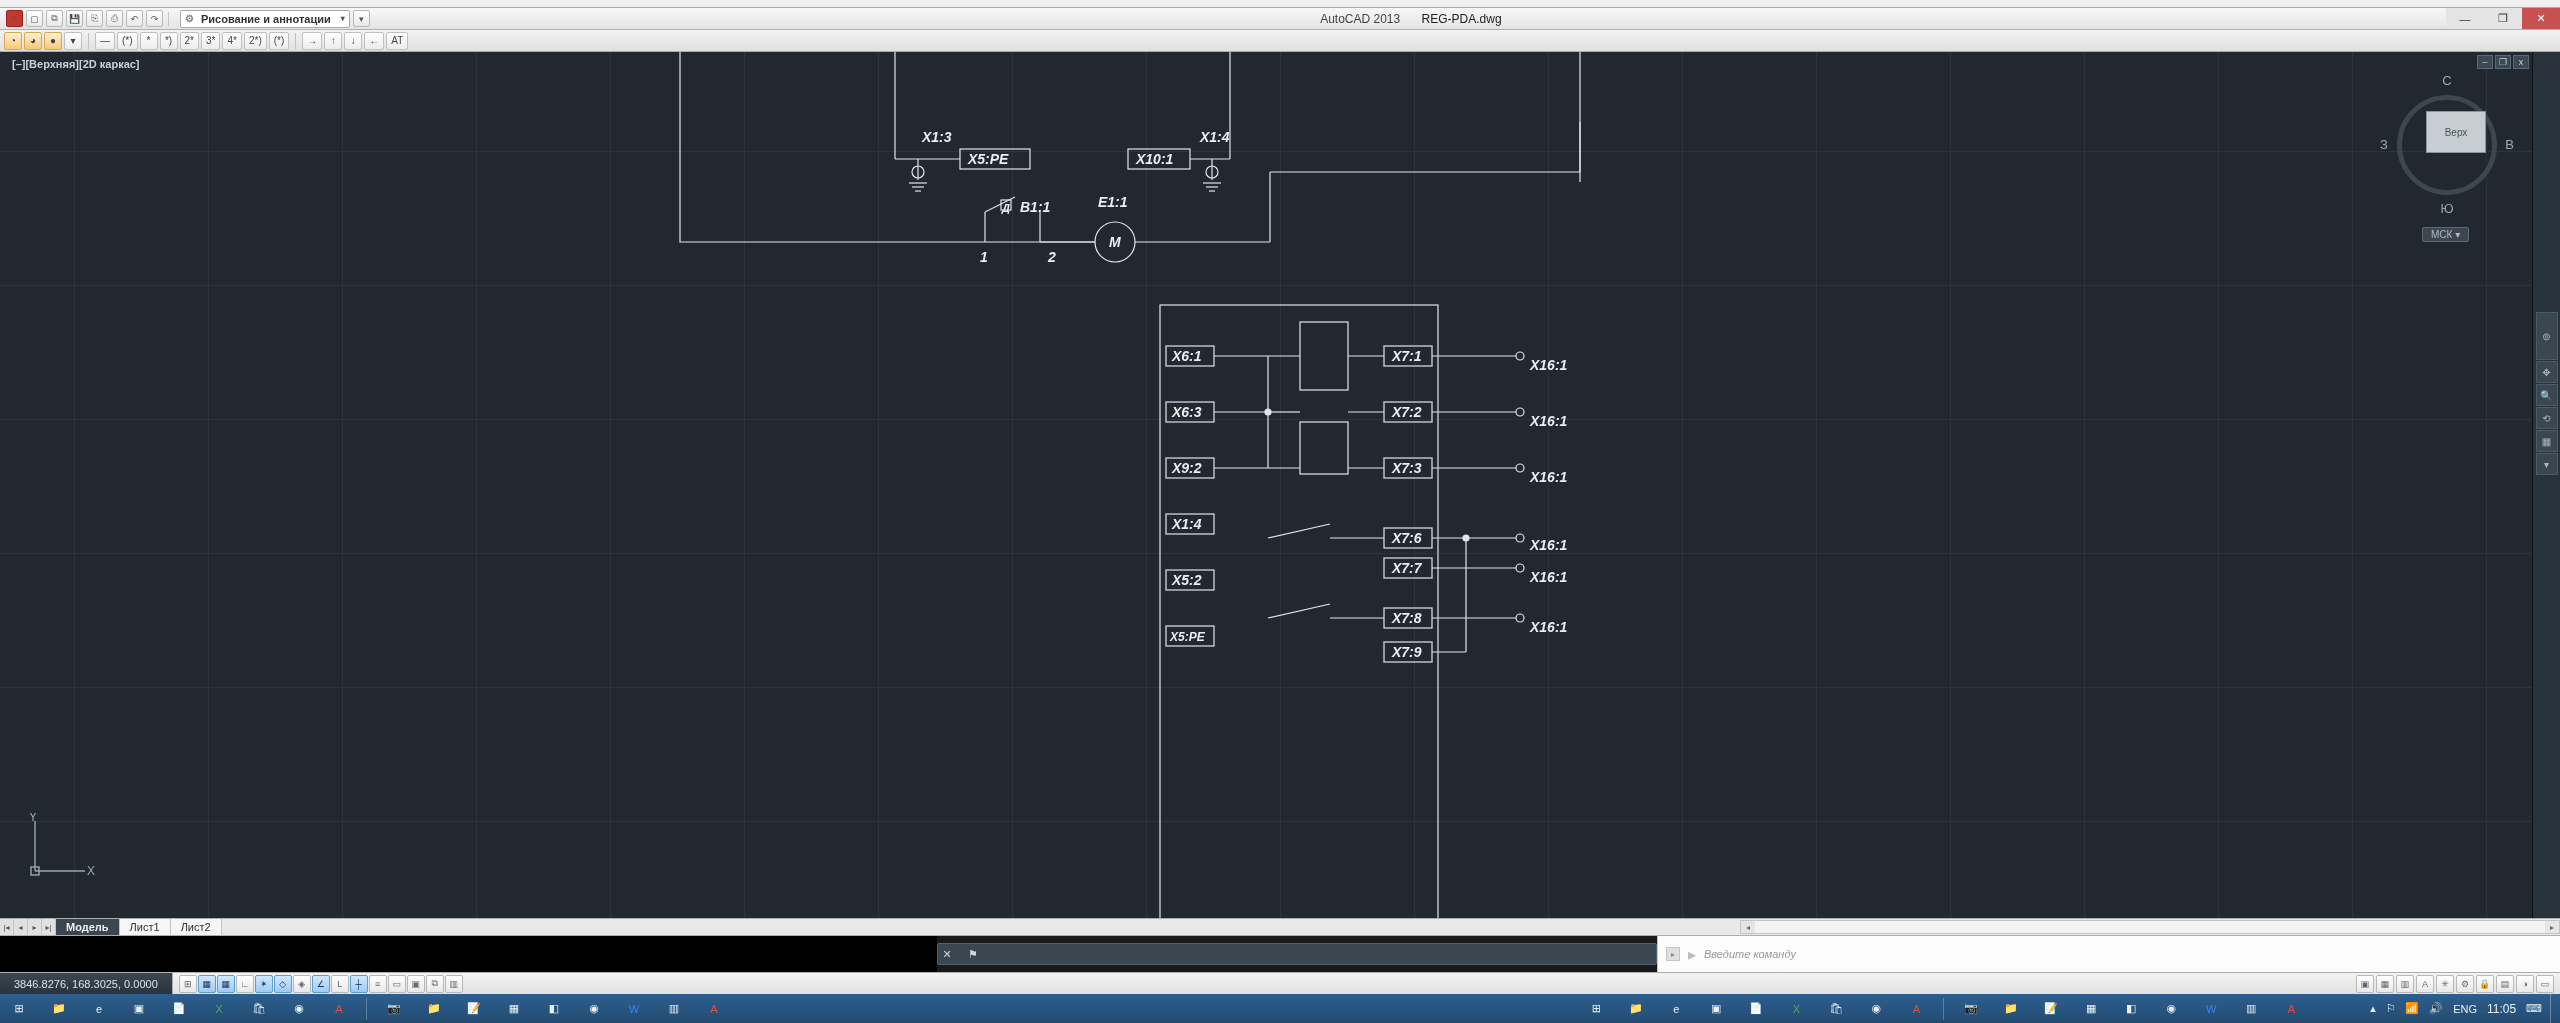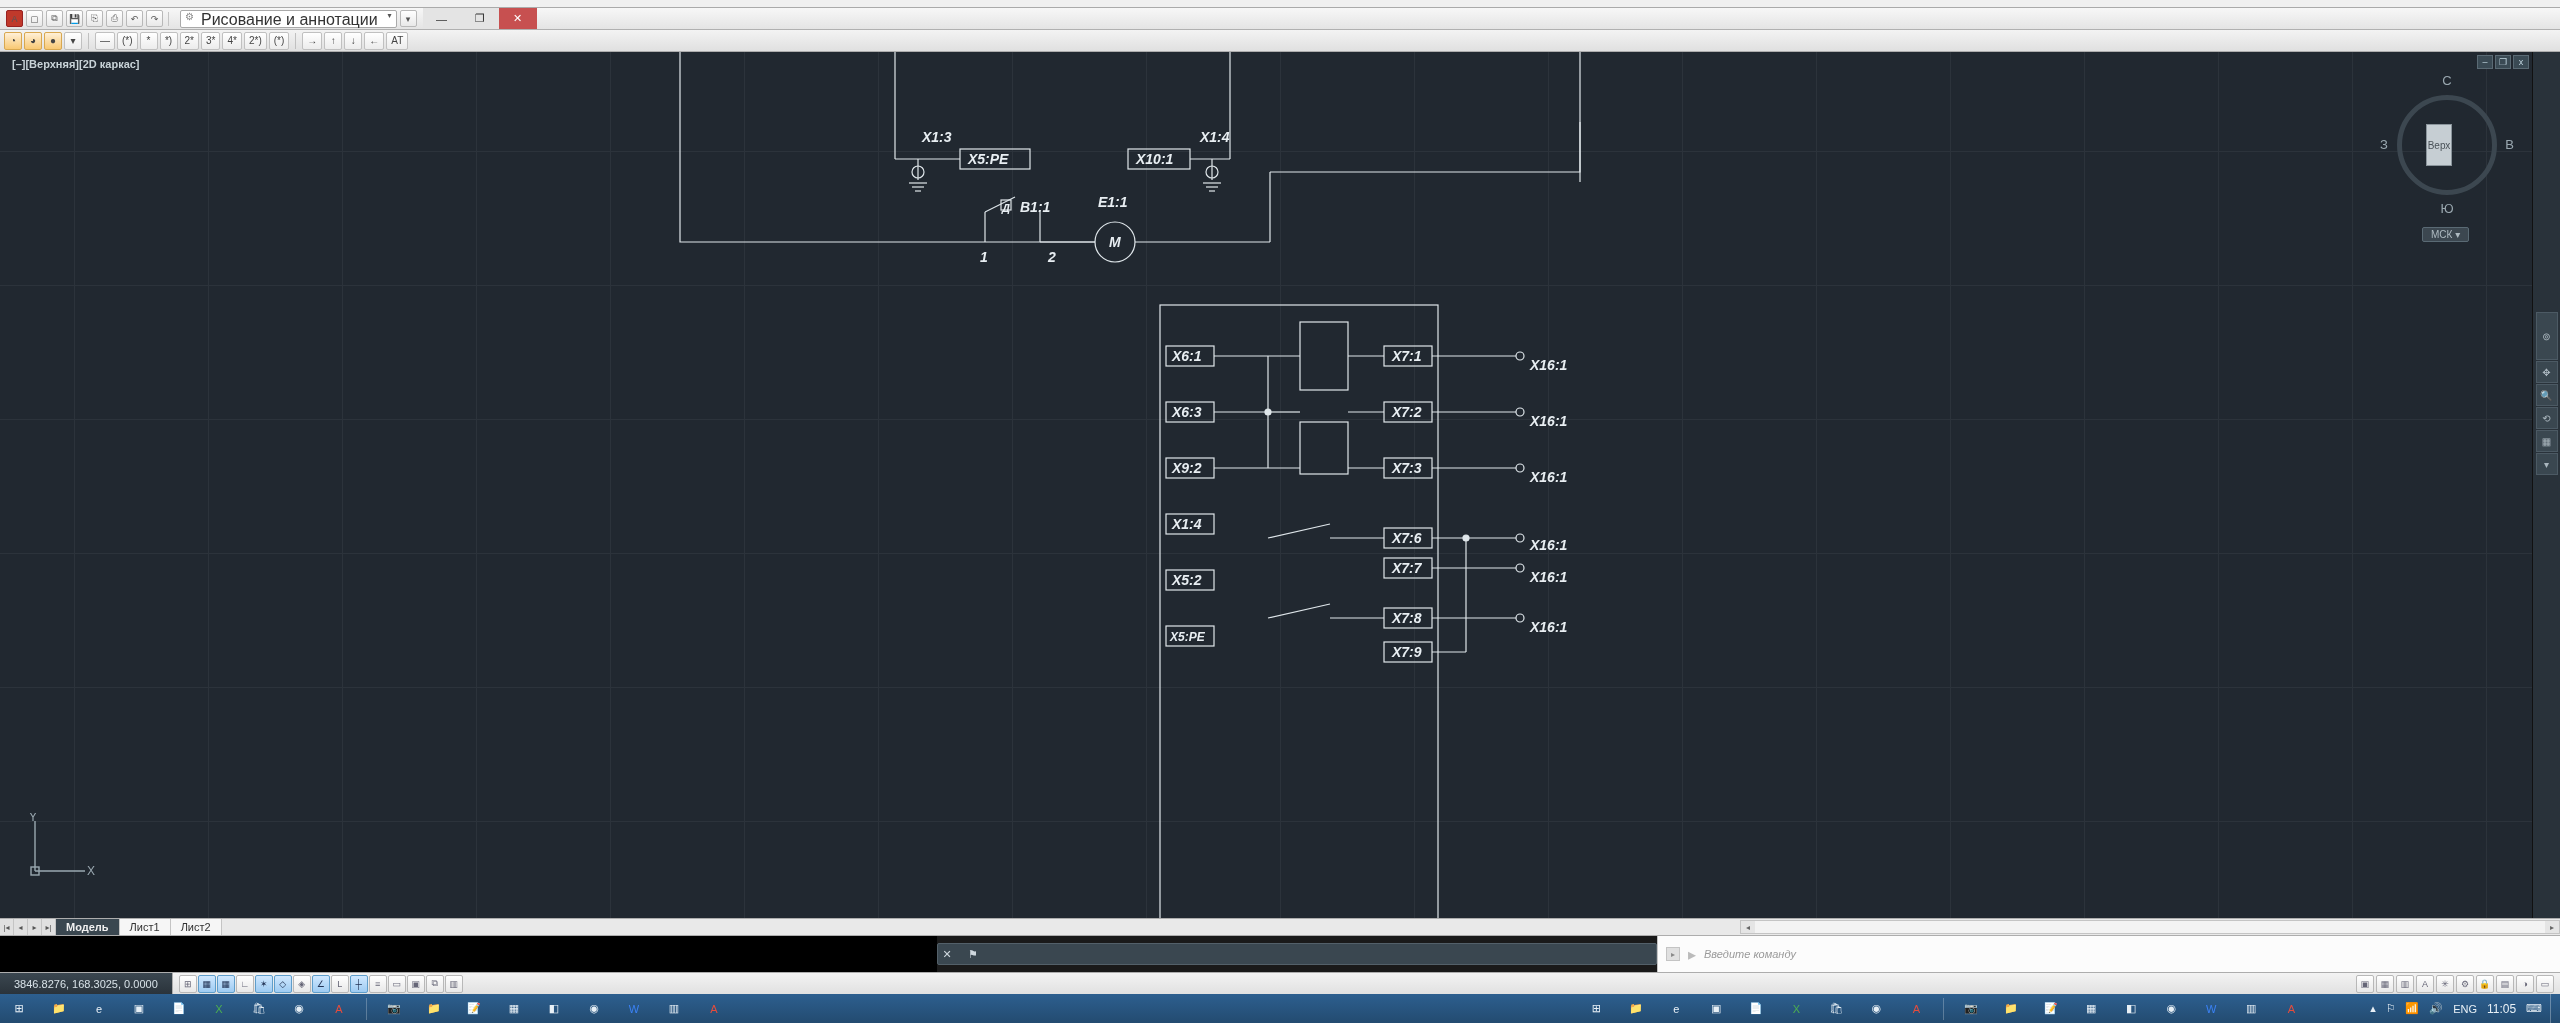--- a/index.html
+++ b/index.html
@@ -24,8 +24,8 @@
   .qat-sep  { width: 1px; height: 14px; background: #c4c4c4; margin: 0 2px; }
   .workspace-sel {
     margin-left: 6px; height: 18px; border: 1px solid #aaa; background: #fff;
-    font-size: 16px; padding: 0 18px 0 20px; display: flex; position: relative;
-    border-radius: 2px; cursor: pointer;
+    font-size: 11px; padding: 0 18px 0 20px; display: flex; align-items: center; position: relative;
+    border-radius: 2px; cursor: pointer; font-weight: bold;
   }
   .workspace-sel::before { content: "⚙"; position: absolute; left: 4px; font-size: 10px; color: #888; }
   .workspace-sel::after  { content: "▾"; position: absolute; right: 4px; font-size: 8px; color: #555; }

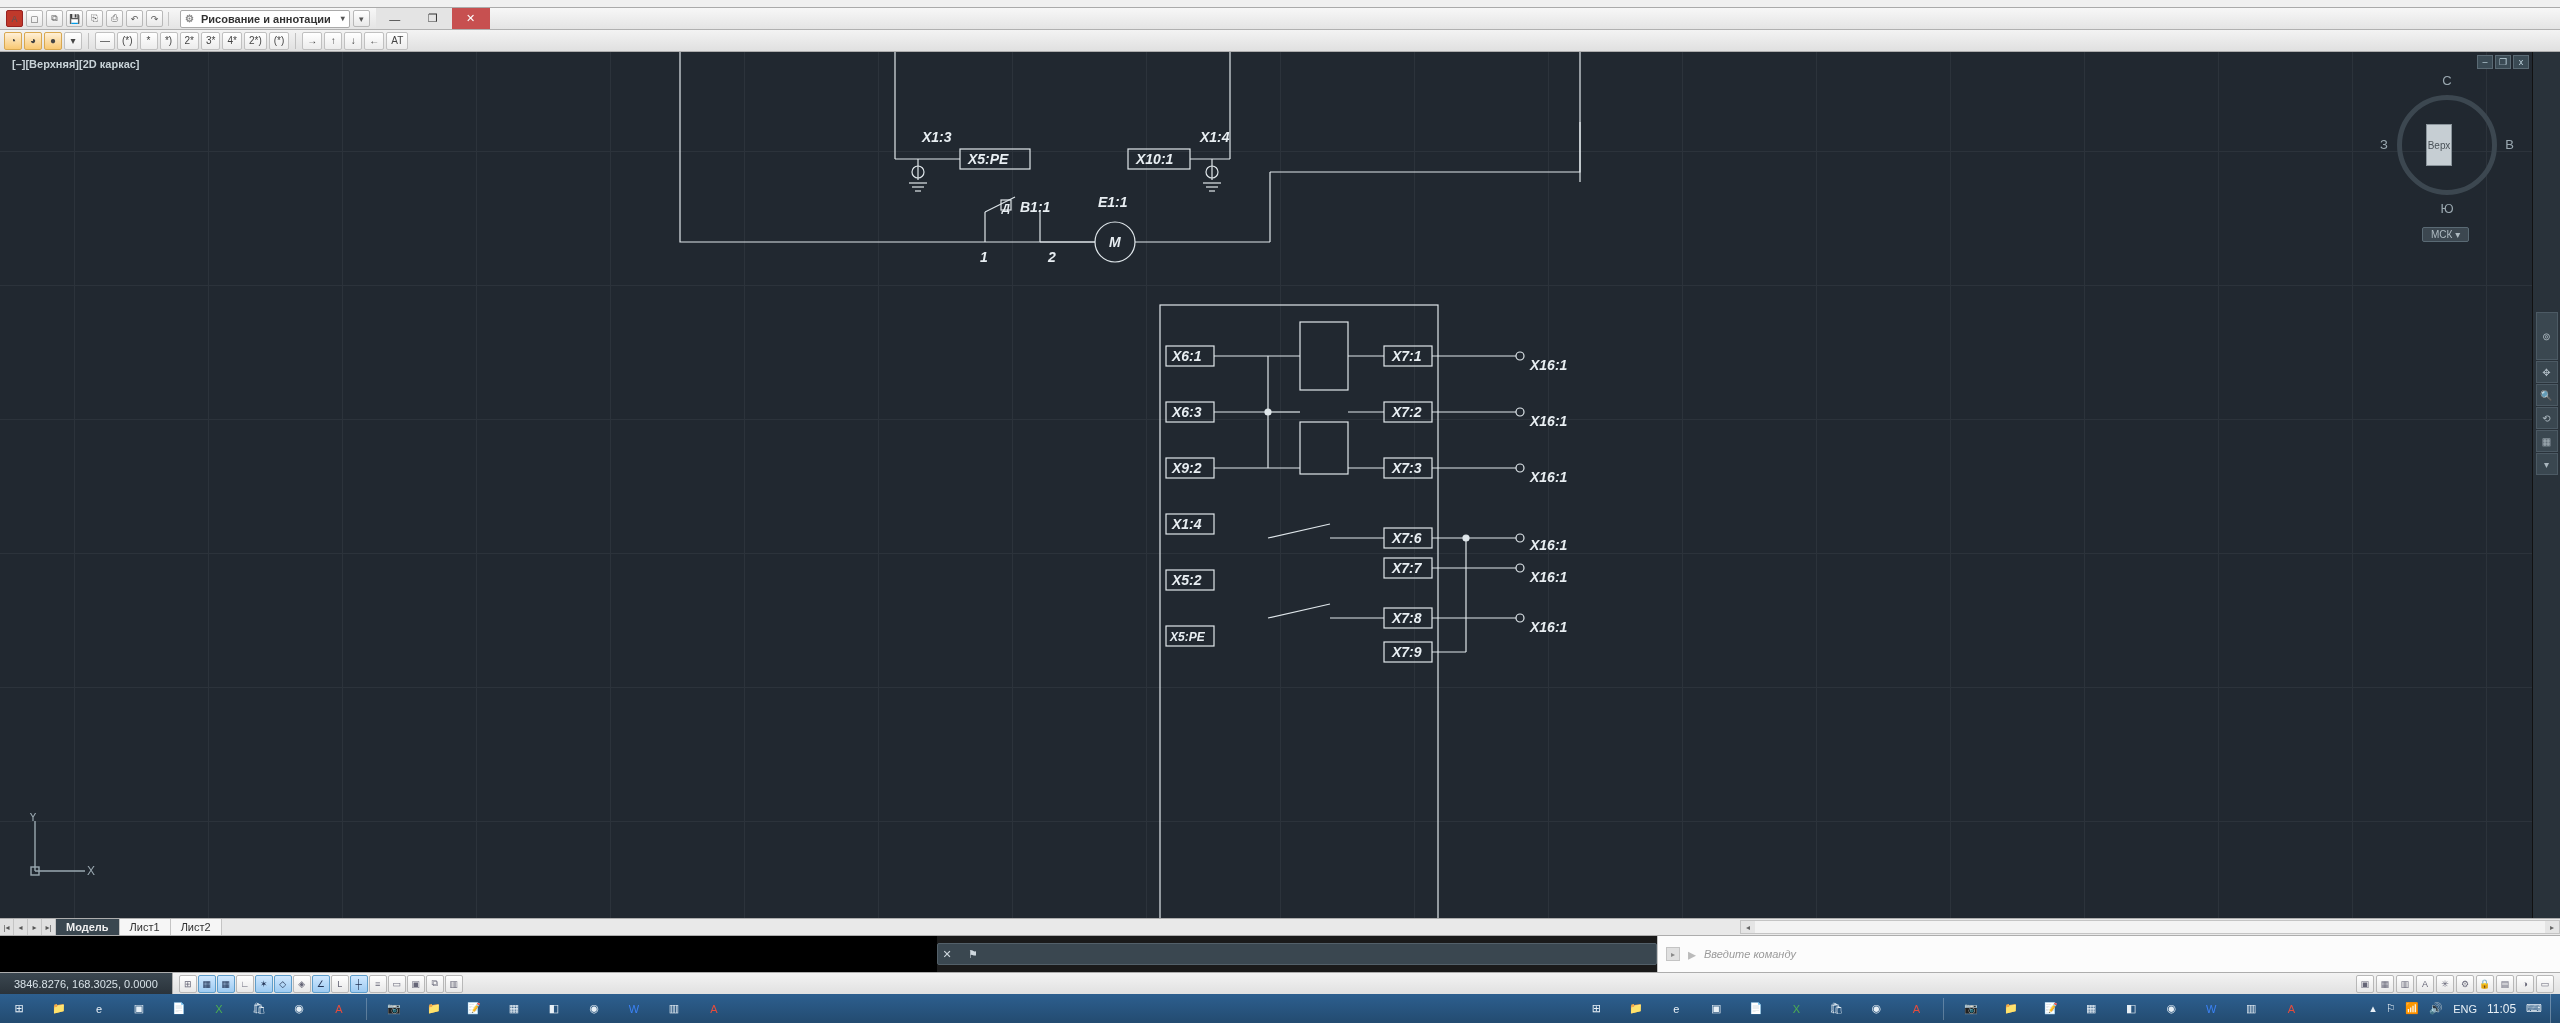--- a/index.html
+++ b/index.html
@@ -175,6 +175,10 @@
       <span>Рисование и аннотации</span>
     </div>
     <div class="qat-btn">▾</div>
+  </div>
+  <div class="title-center">
+    <span class="app">AutoCAD 2013</span>
+    <span class="file">REG-PDA.dwg</span>
   </div>
   <div class="win-ctrls">
     <div class="win-btn win-min">—</div>

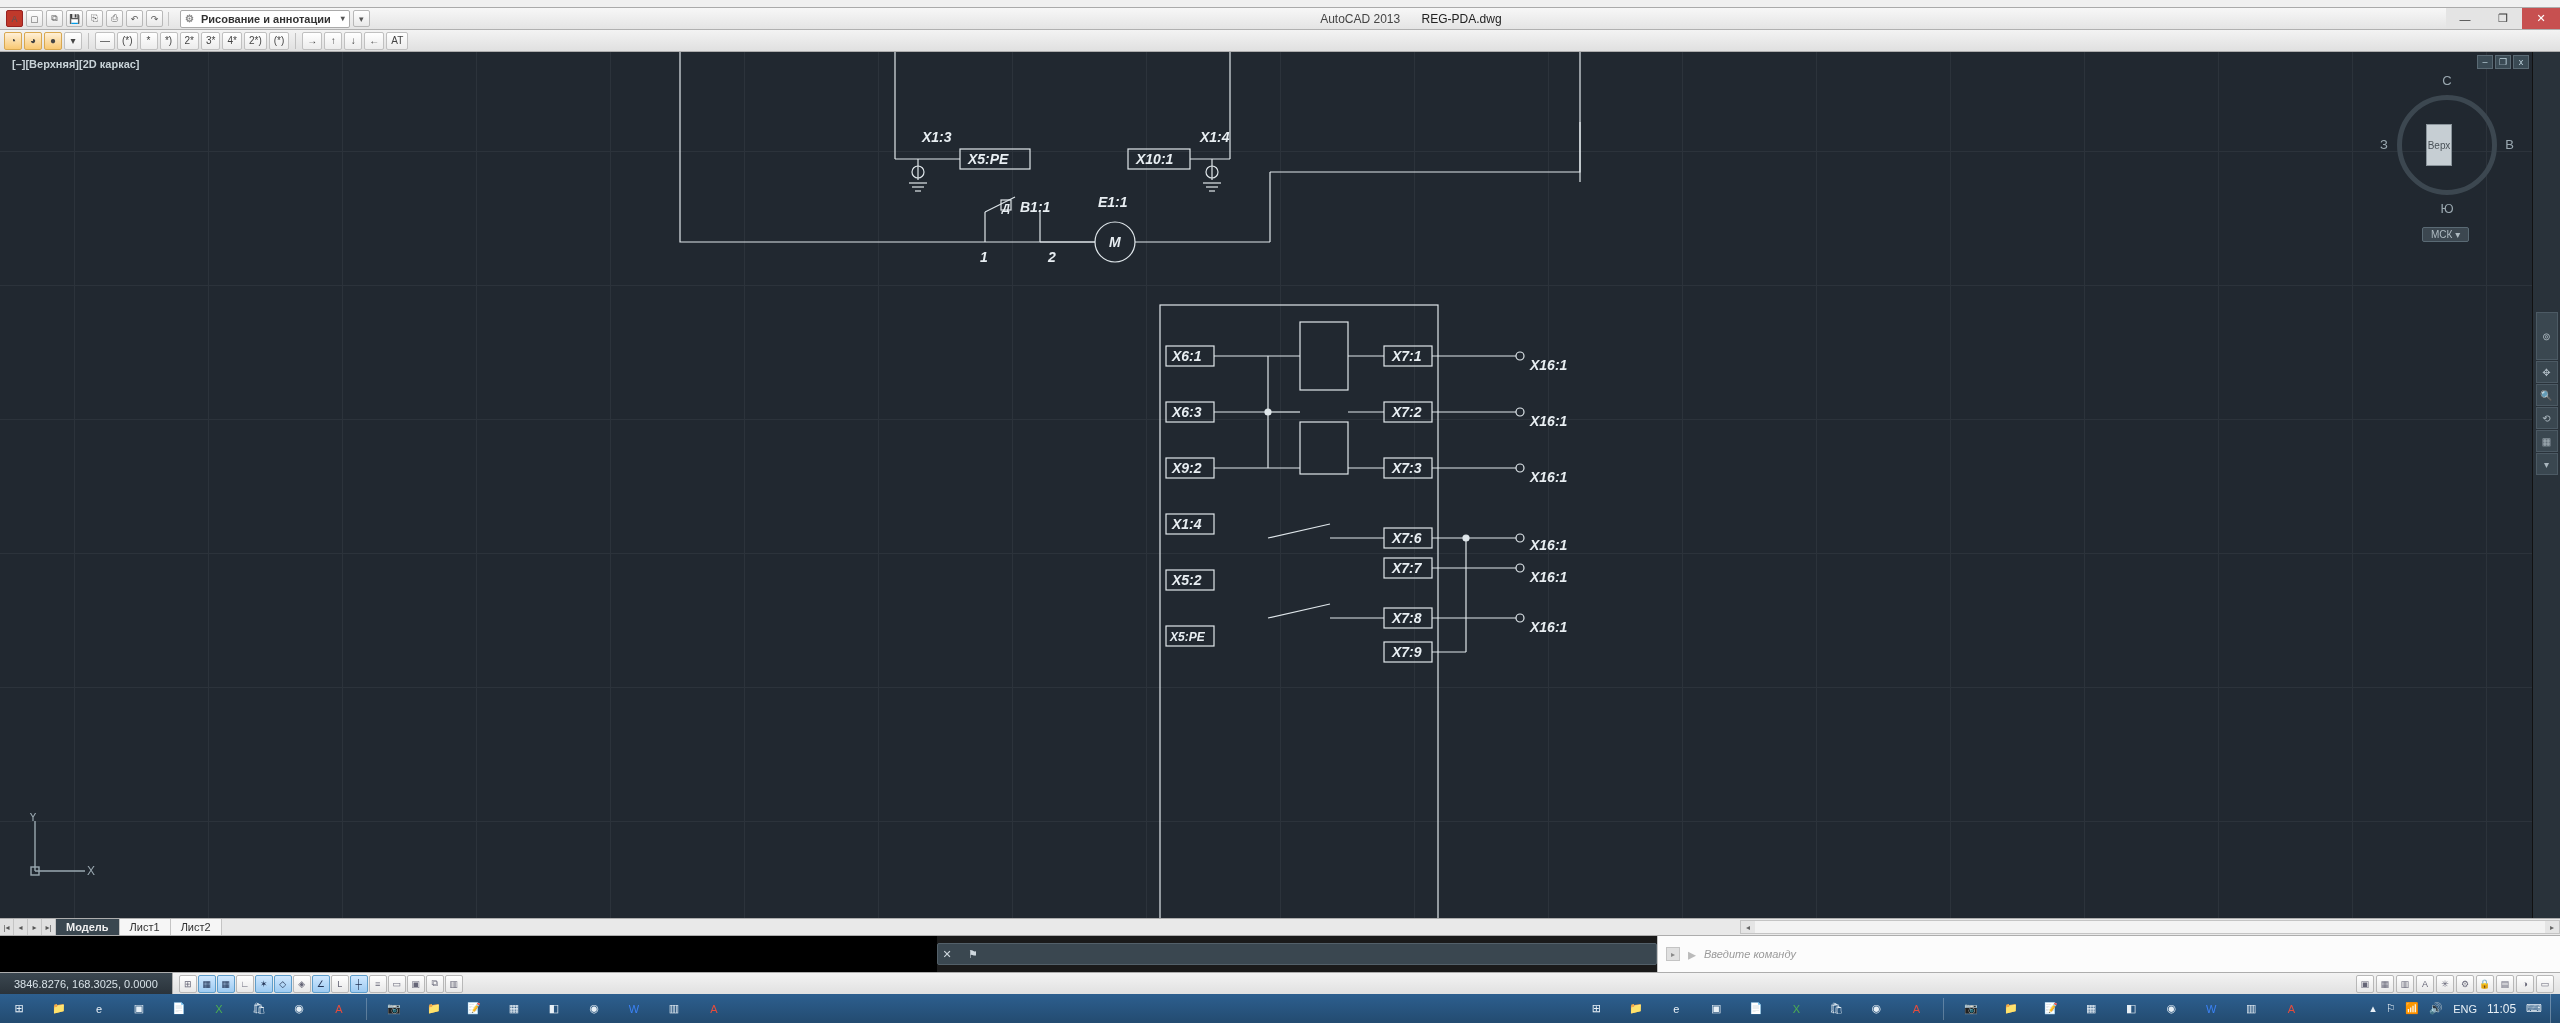--- a/index.html
+++ b/index.html
@@ -82,7 +82,7 @@
   .viewcube { position: absolute; right: 20px; top: 15px; width: 130px; height: 170px; color: #aebac1; font-size: 12px; text-align: center; }
   .viewcube .ring { position: absolute; left: 15px; top: 28px; width: 100px; height: 100px; border: 5px solid #3c4750; border-radius: 50%; }
   .viewcube .cube {
-    position: absolute; left: 44px; top: 57px; width: 26px; height: 42px;
+    position: absolute; left: 44px; top: 44px; width: 60px; height: 42px;
     background: #c6ced3; border: 1px solid #8a949b; display: flex; align-items: center; justify-content: center;
     color: #4a5258; font-size: 10px; cursor: pointer;
   }

